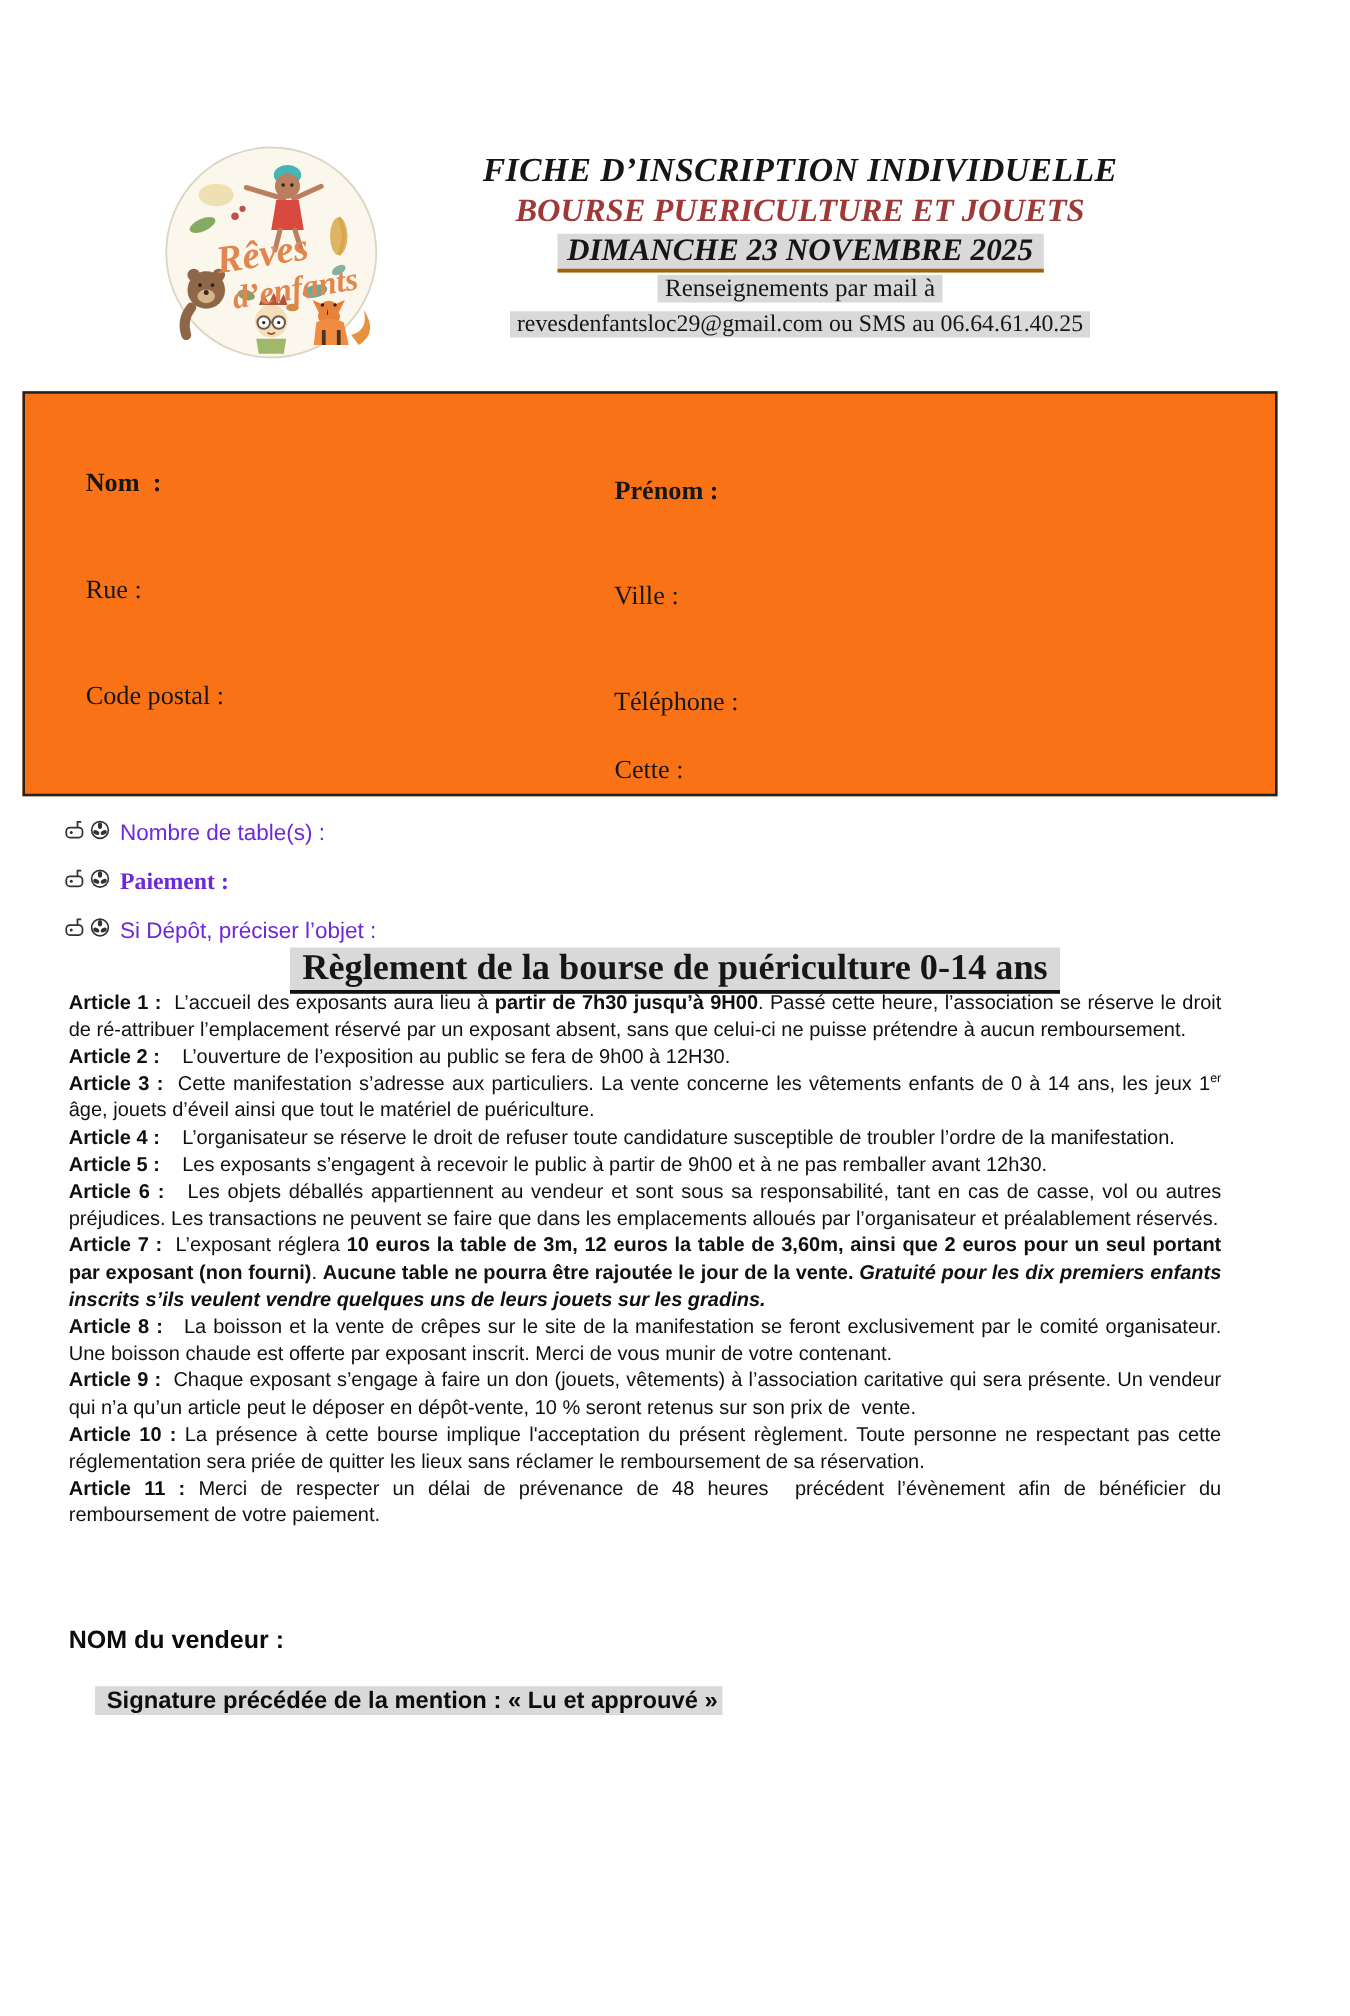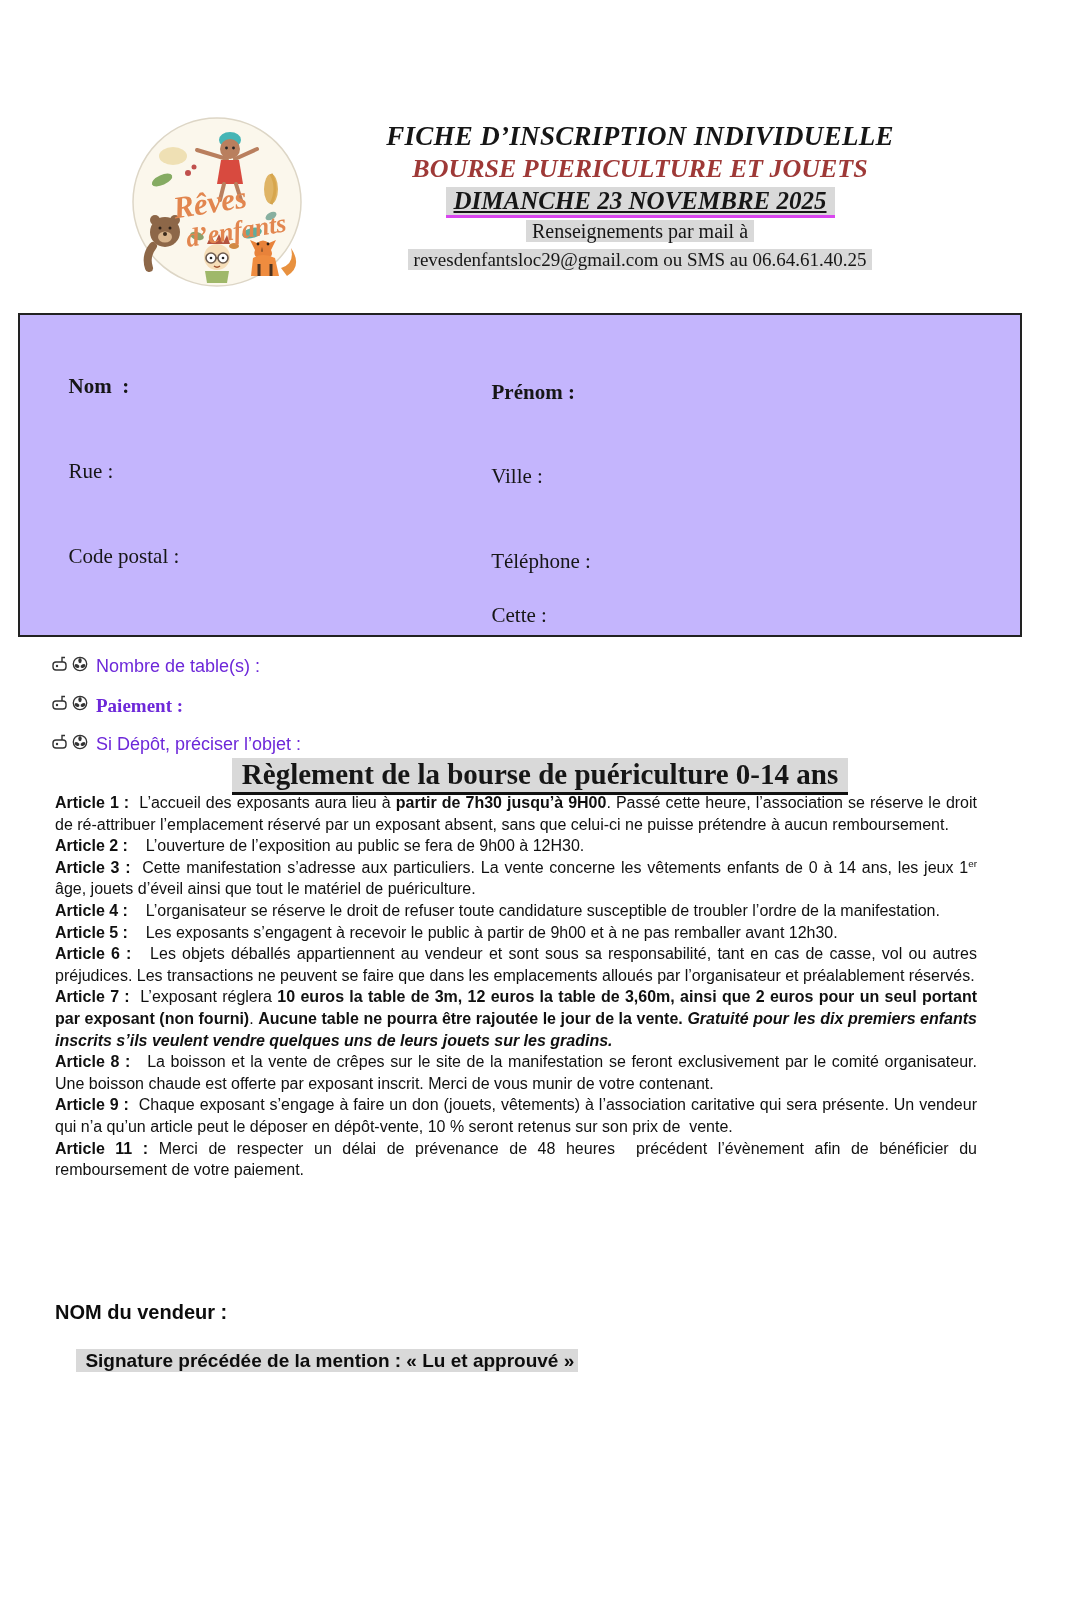--- a/index.html
+++ b/index.html
@@ -12,7 +12,7 @@
   .h-line1{font-size:27px;font-weight:bold;font-style:italic;letter-spacing:.3px;line-height:33px;}
   .h-line2{font-size:26px;font-weight:bold;font-style:italic;line-height:32px;}
   .h-line3{font-size:25px;font-weight:bold;font-style:italic;line-height:31px;}
-  .h-line3 .hl{border-bottom:3px solid #d946ef;padding:0 8px 1px;text-decoration:underline;}
+  .h-line3 .hl{border-bottom:3px solid #a16207;padding:0 8px 1px;}
   .h-line4{font-size:20px;line-height:27px;margin-top:2px;}
   .h-line5{font-size:19px;line-height:26px;margin-top:2px;}
   .hl{background:#d9d9d9;padding:0 6px;}

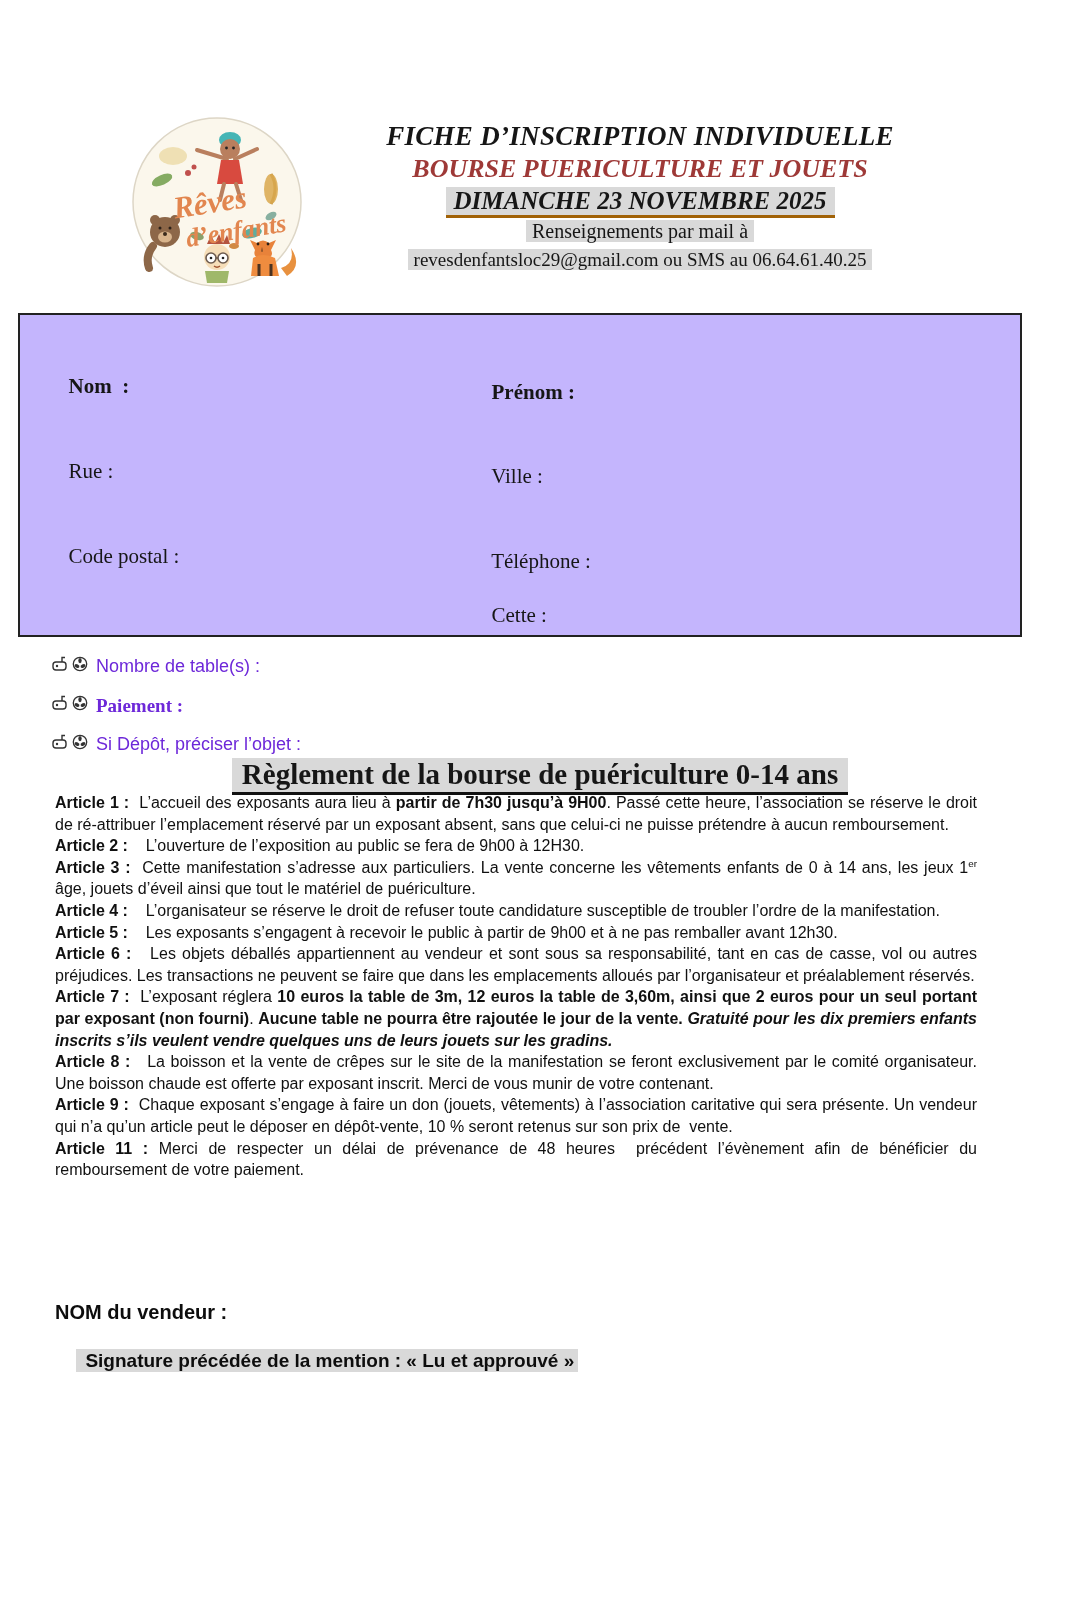--- a/index.html
+++ b/index.html
@@ -19,7 +19,7 @@
 
   
   .form-box{position:absolute;left:18px;top:313px;width:1000px;height:320px;
-            border:2px solid #222;background:#c4b5fd;}
+            border:2px solid #222;background:#f97316;}
   .fld{position:absolute;font-size:21px;white-space:pre;}
   .fld .lbl-b{font-weight:bold;}
   .write-area{display:inline-block;width:180px;height:22px;vertical-align:bottom;}

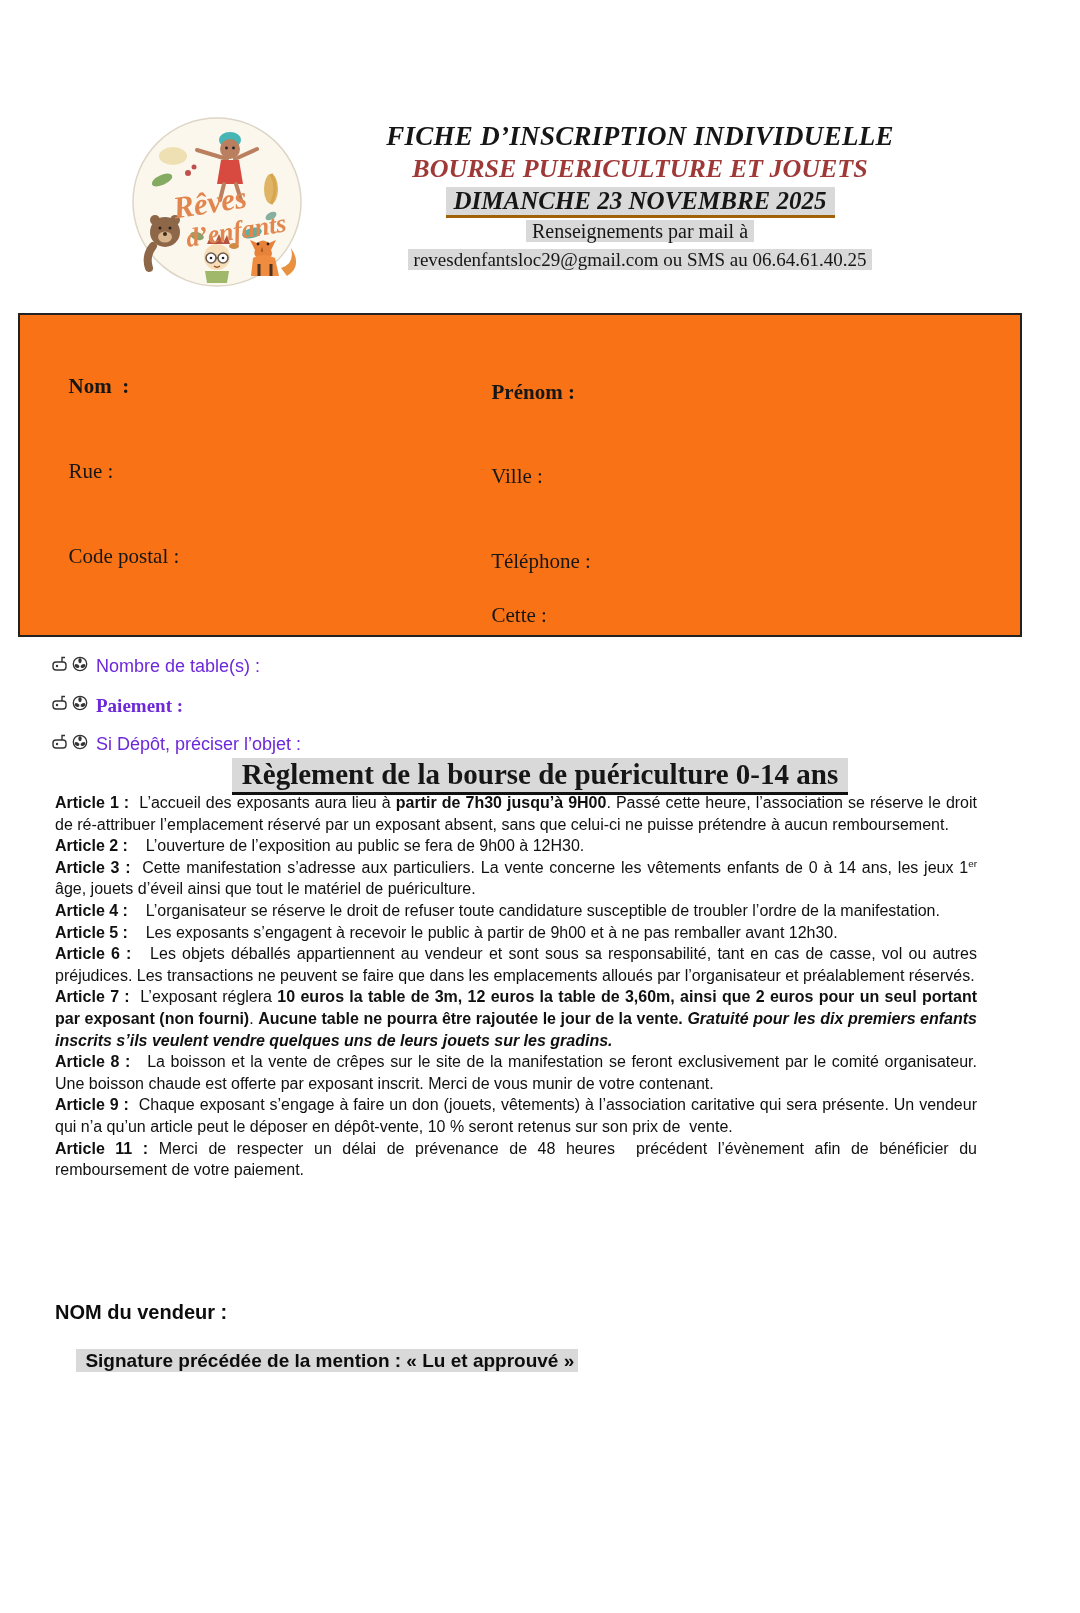--- a/index.html
+++ b/index.html
@@ -230,6 +230,7 @@
       <p class="article"><span class="b">Article 7 :  </span><span>L’exposant réglera </span><span class="b">10 euros la table de 3m, 12 euros la table de 3,60m, ainsi que 2 euros pour un seul portant par exposant (non fourni)</span><span>. </span><span class="b">Aucune table ne pourra être rajoutée le jour de la vente. </span><span class="b i">Gratuité pour les dix premiers enfants inscrits s’ils veulent vendre quelques uns de leurs jouets sur les gradins.</span></p>
       <p class="article"><span class="b">Article 8 :   </span><span>La boisson et la vente de crêpes sur le site de la manifestation se feront exclusivement par le comité organisateur. Une boisson chaude est offerte par exposant inscrit. Merci de vous munir de votre contenant.</span></p>
       <p class="article"><span class="b">Article 9 :  </span><span>Chaque exposant s’engage à faire un don (jouets, vêtements) à l’association caritative qui sera présente. Un vendeur qui n’a qu’un article peut le déposer en dépôt-vente, 10 % seront retenus sur son prix de  vente.</span></p>
+      <p class="article"><span class="b">Article 10 : </span><span>La présence à cette bourse implique l'acceptation du présent règlement. Toute personne ne respectant pas cette réglementation sera priée de quitter les lieux sans réclamer le remboursement de sa réservation.</span></p>
       <p class="article"><span class="b">Article 11 : </span><span>Merci de respecter un délai de prévenance de 48 heures  précédent l’évènement afin de bénéficier du remboursement de votre paiement.</span></p>
     </div>
 

